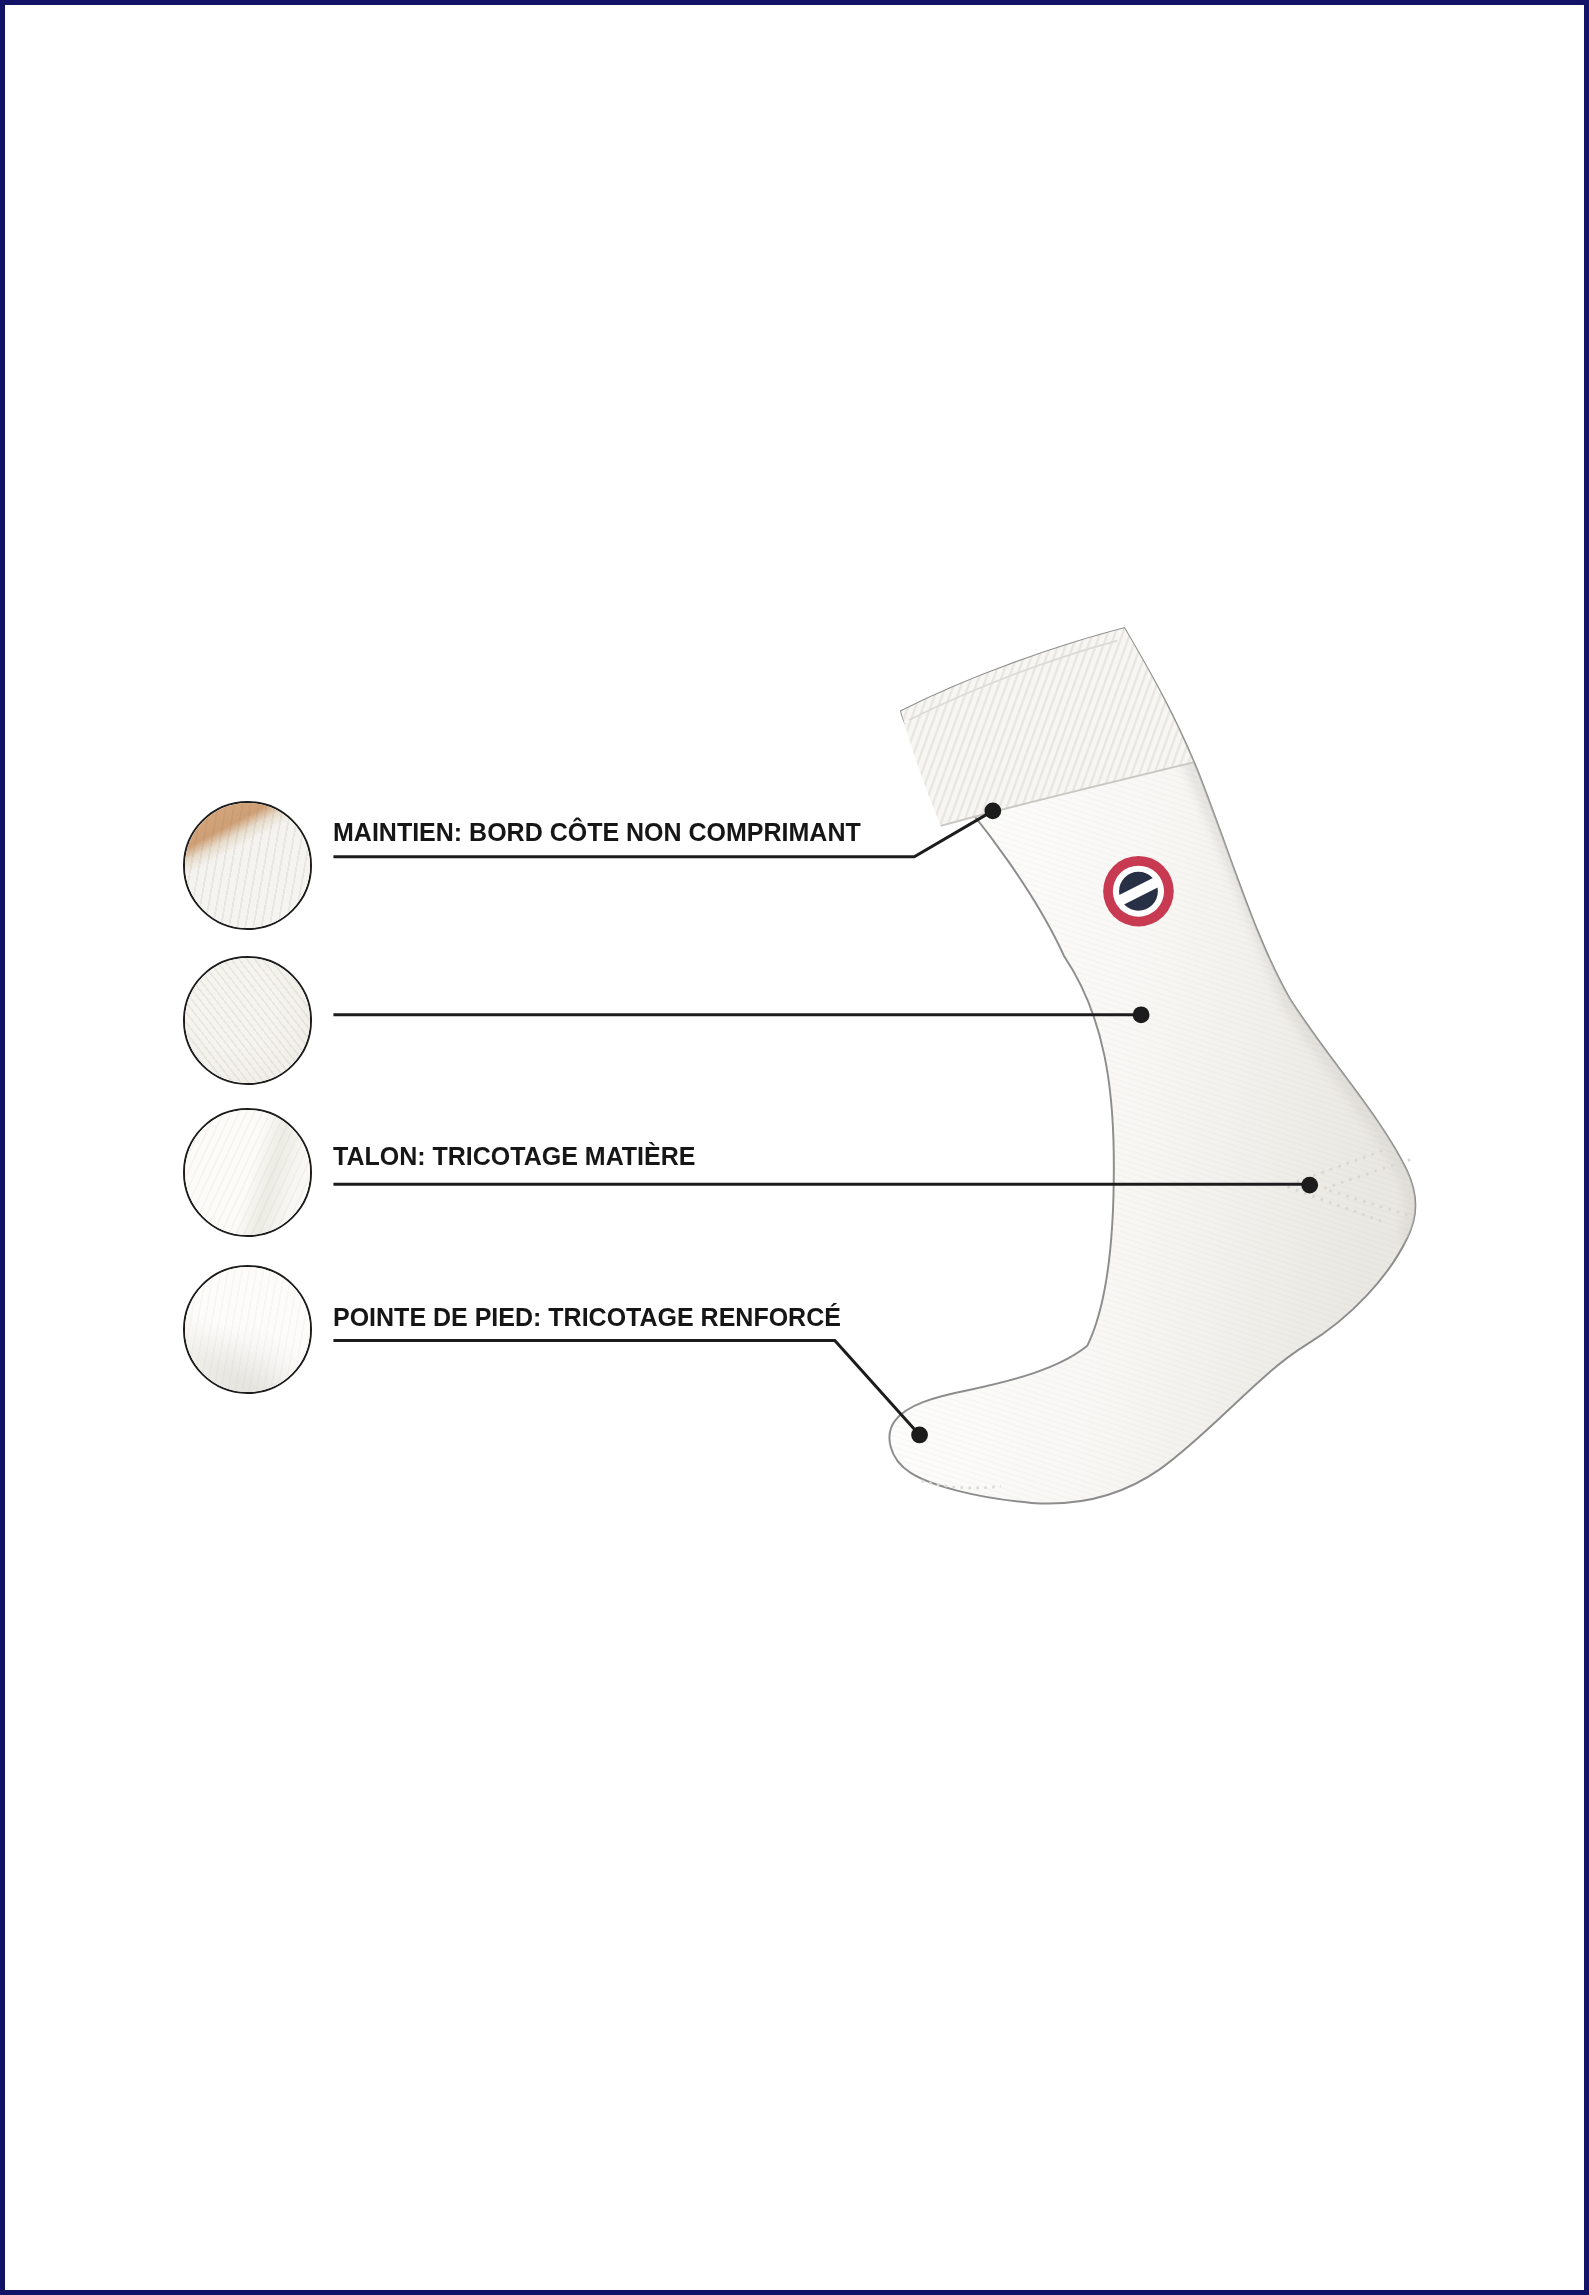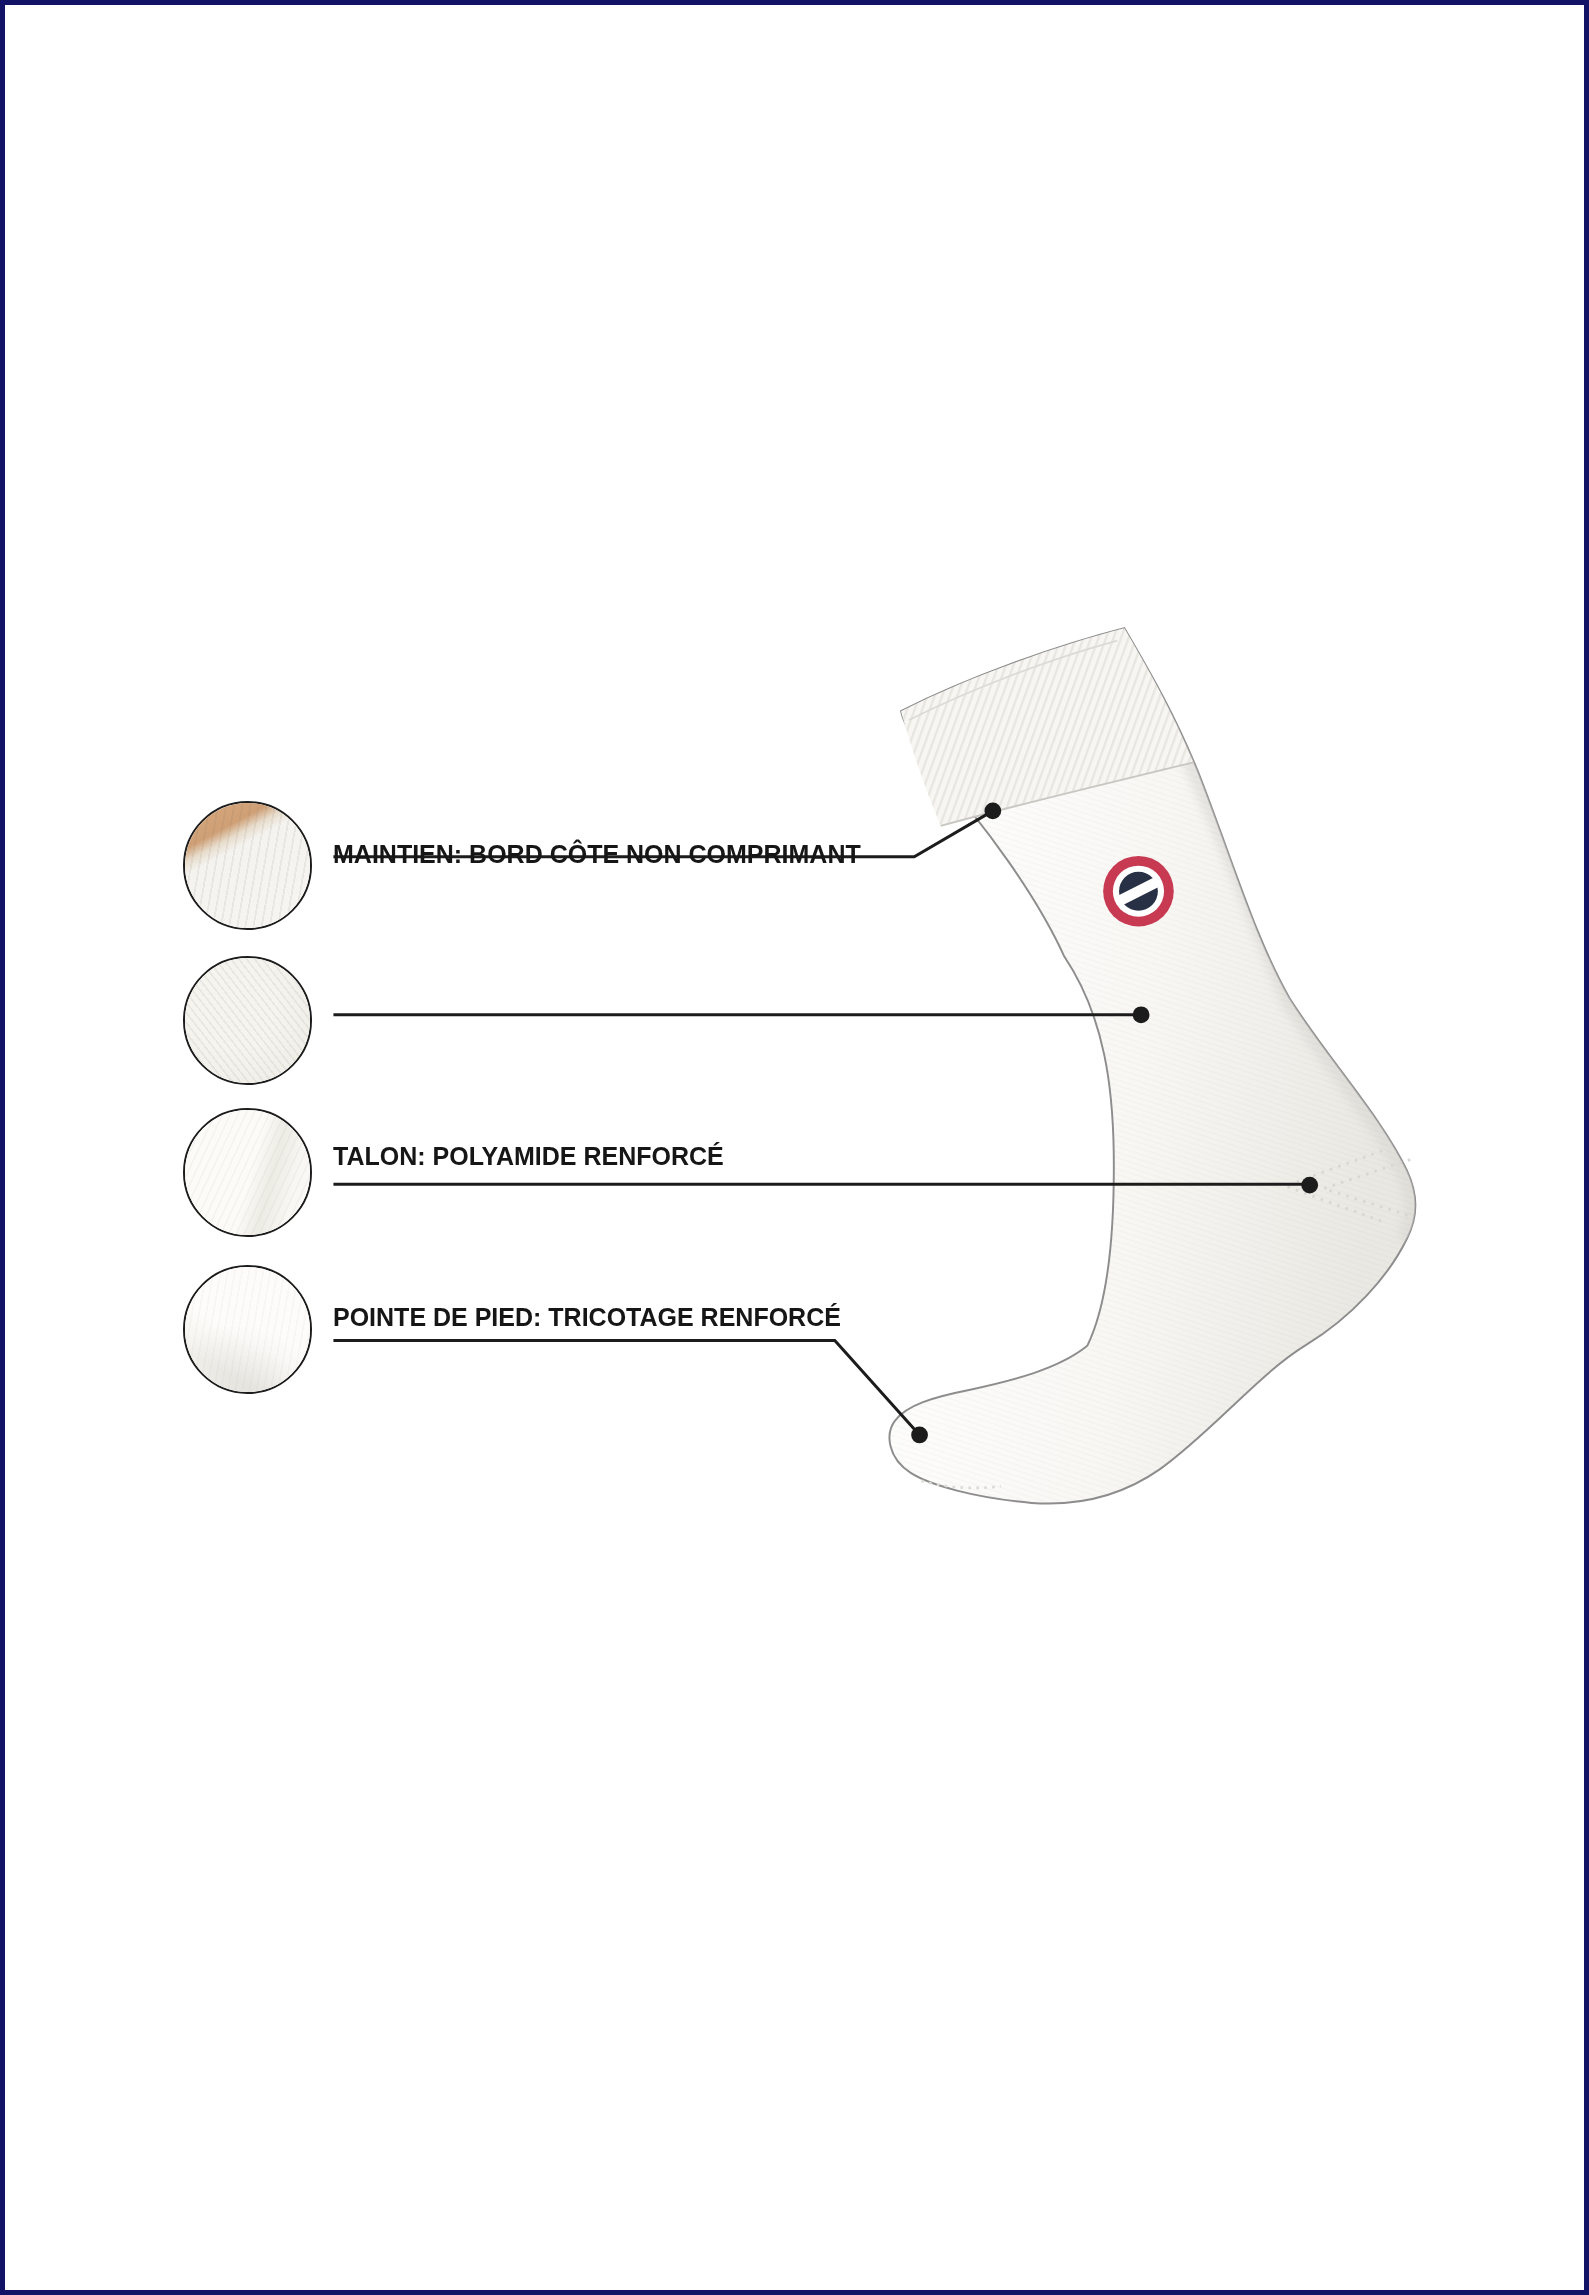--- a/index.html
+++ b/index.html
@@ -19,7 +19,7 @@
     font-weight:700;font-size:25px;line-height:1;
     letter-spacing:0px;color:#161616;white-space:nowrap;
   }
-  .r1{top:837px;text-align:right;} .r2a{top:971px;} .r2b{top:1021px;} .r3{top:1139px;} .r4{top:1300px;}
+  .r1{top:815px;text-align:right;} .r2a{top:971px;} .r2b{top:1021px;} .r3{top:1139px;} .r4{top:1300px;}
   
   .thumb{
     position:absolute;width:129px;height:129px;border-radius:50%;

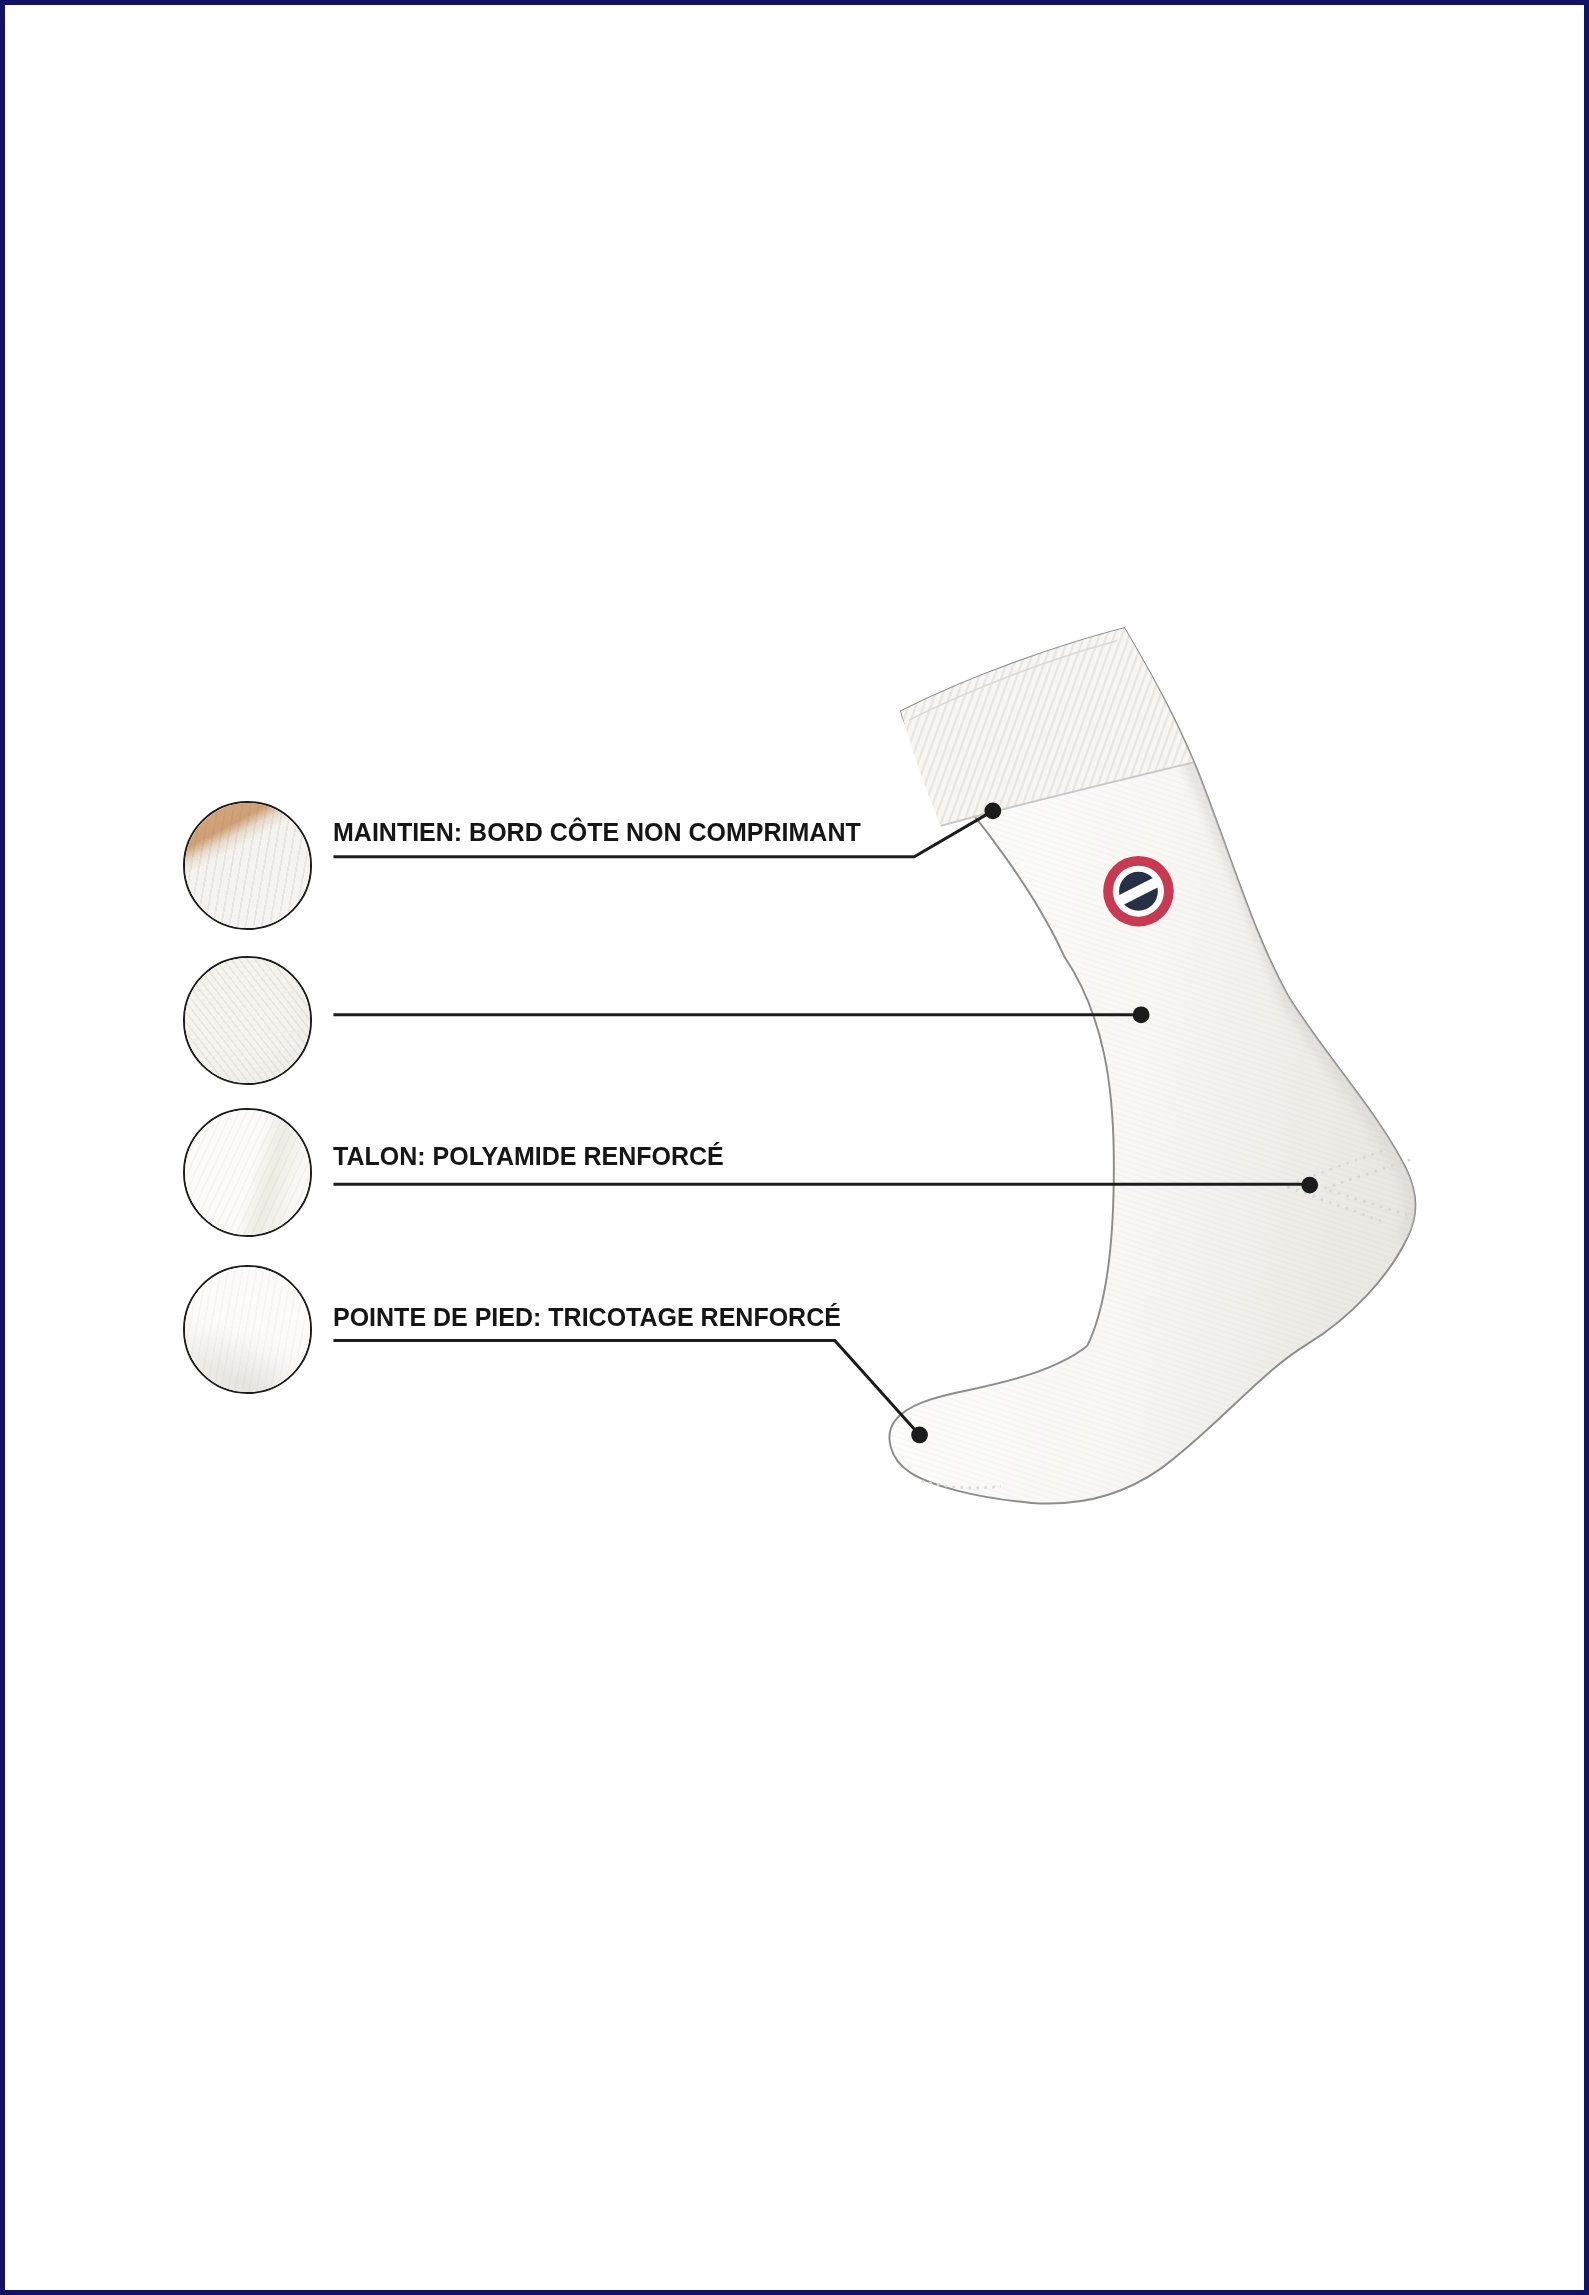--- a/index.html
+++ b/index.html
@@ -176,7 +176,7 @@
   </div>
 
   <div class="t-row r1">MAINTIEN: BORD CÔTE NON COMPRIMANT</div>
-  <div class="t-row r3">TALON: POLYAMIDE RENFORCÉ</div>
+  <div class="t-row r3">TALON: TRICOTAGE MATIÈRE</div>
   <div class="t-row r4">POINTE DE PIED: TRICOTAGE RENFORCÉ</div>
 
 </div>

